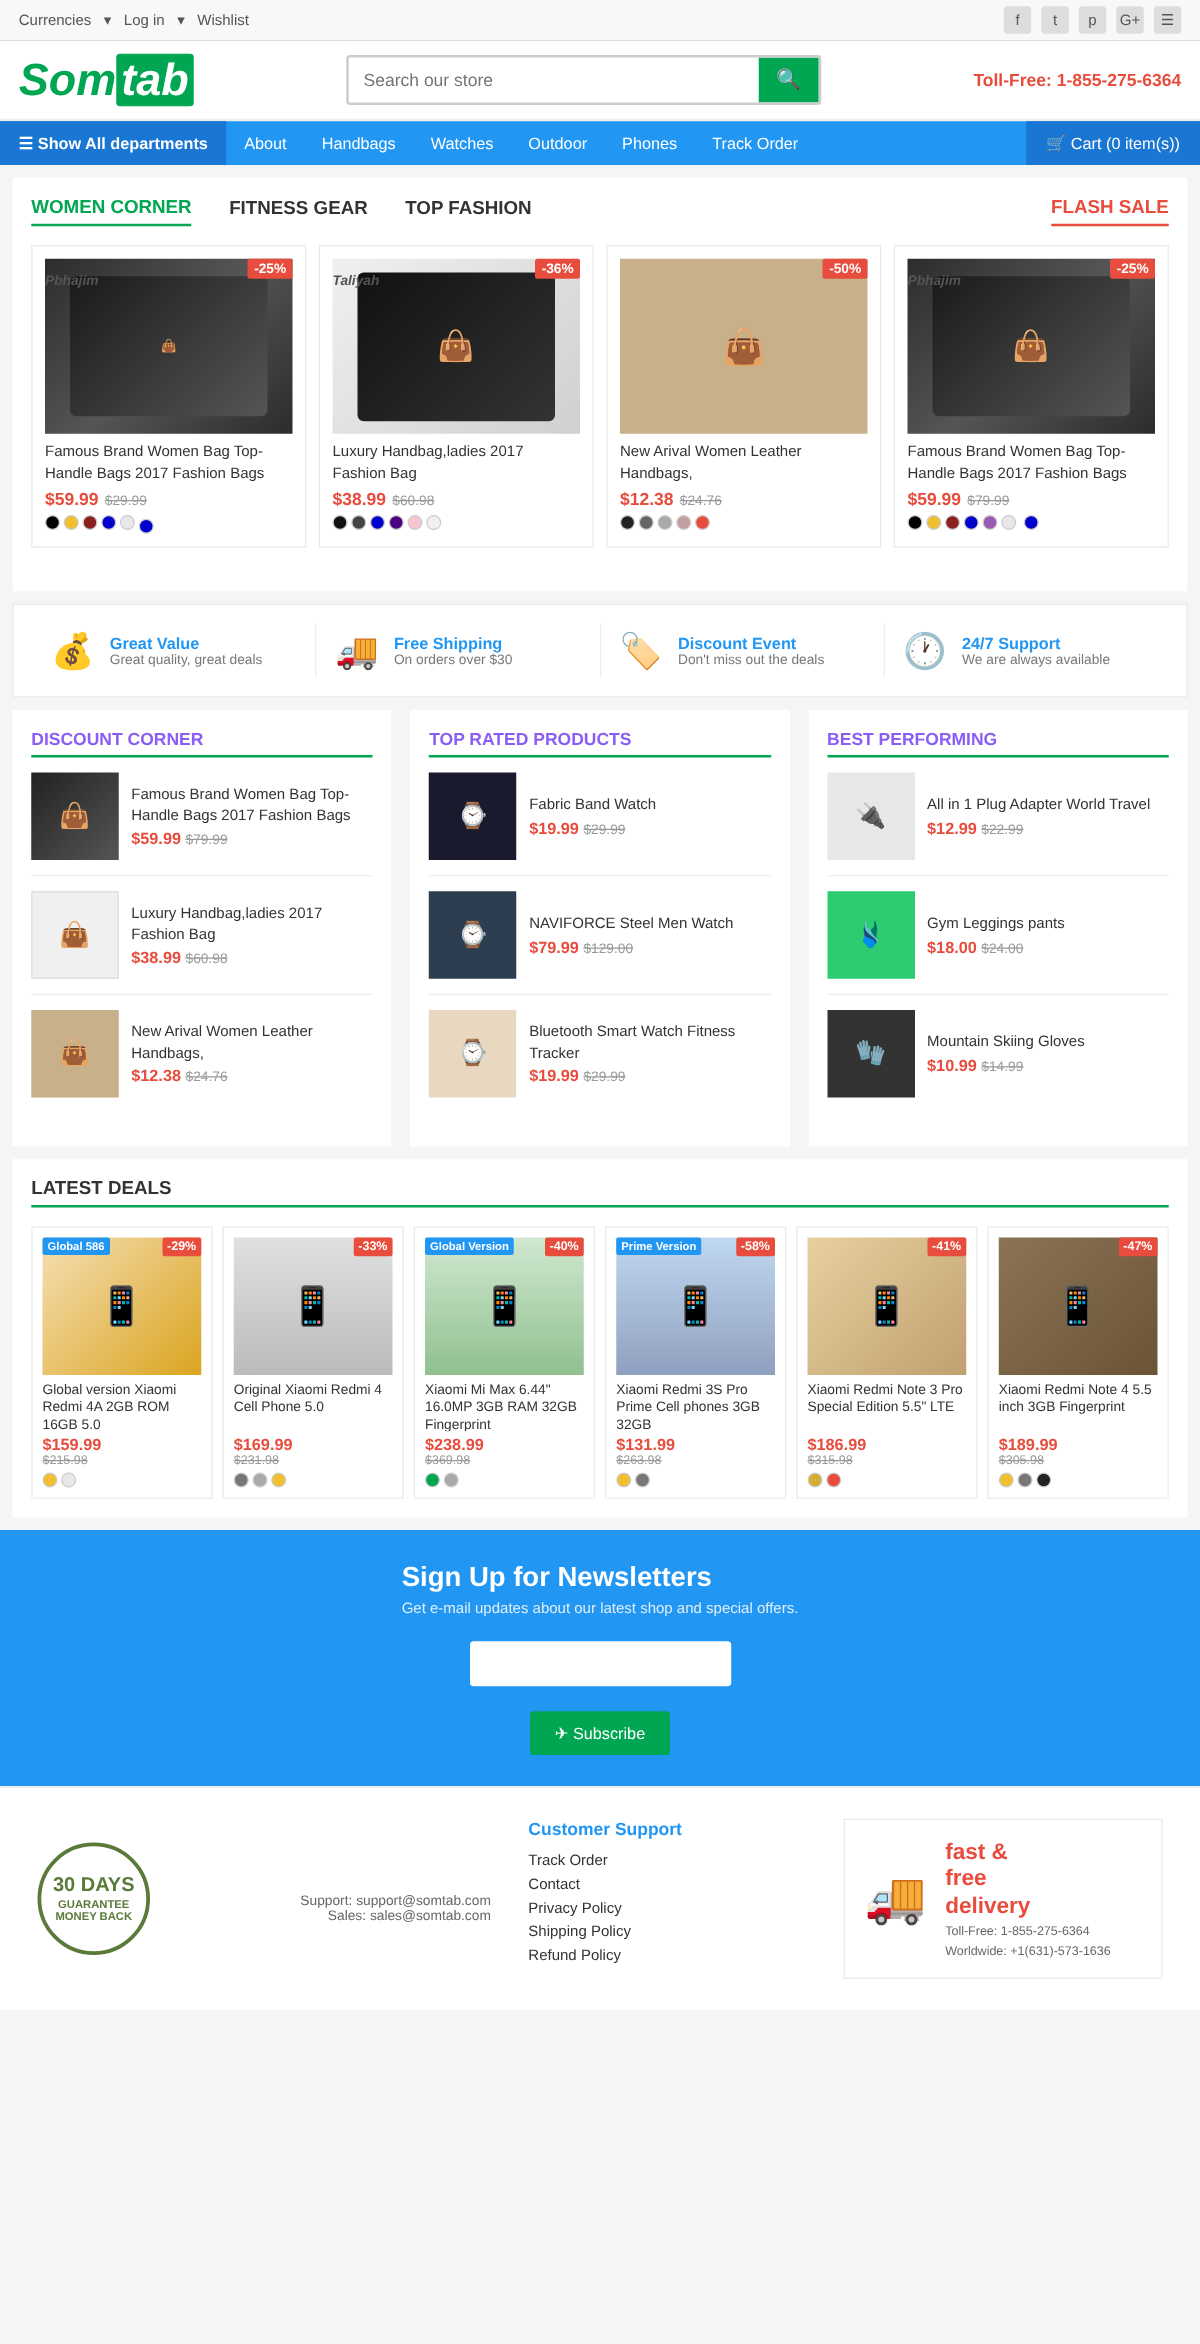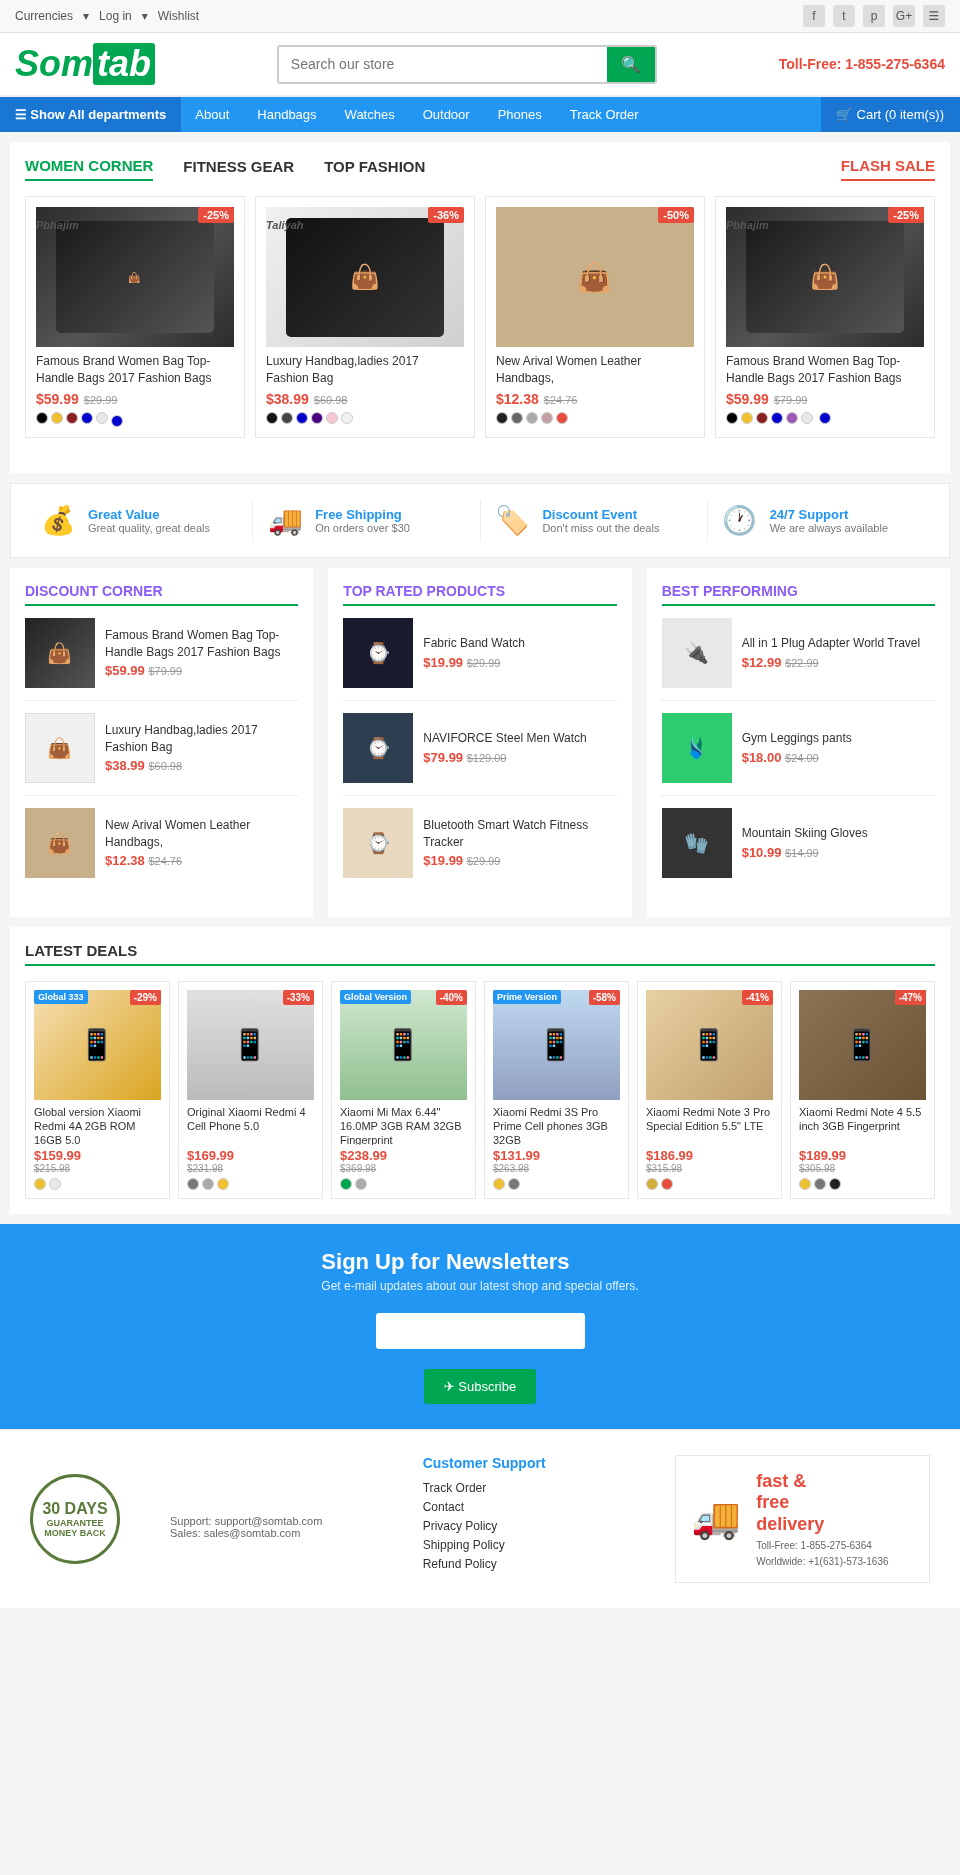--- a/index.html
+++ b/index.html
@@ -384,7 +384,7 @@
   <div class="deals-grid">
 
     <div class="deal-card">
-      <span class="deal-tag">Global 333</span>
+      <span class="deal-tag">Global 586</span>
       <div class="deal-img" style="background:linear-gradient(135deg,#f5deb3,#daa520);">
         <span style="font-size:30px;">📱</span>
       </div>

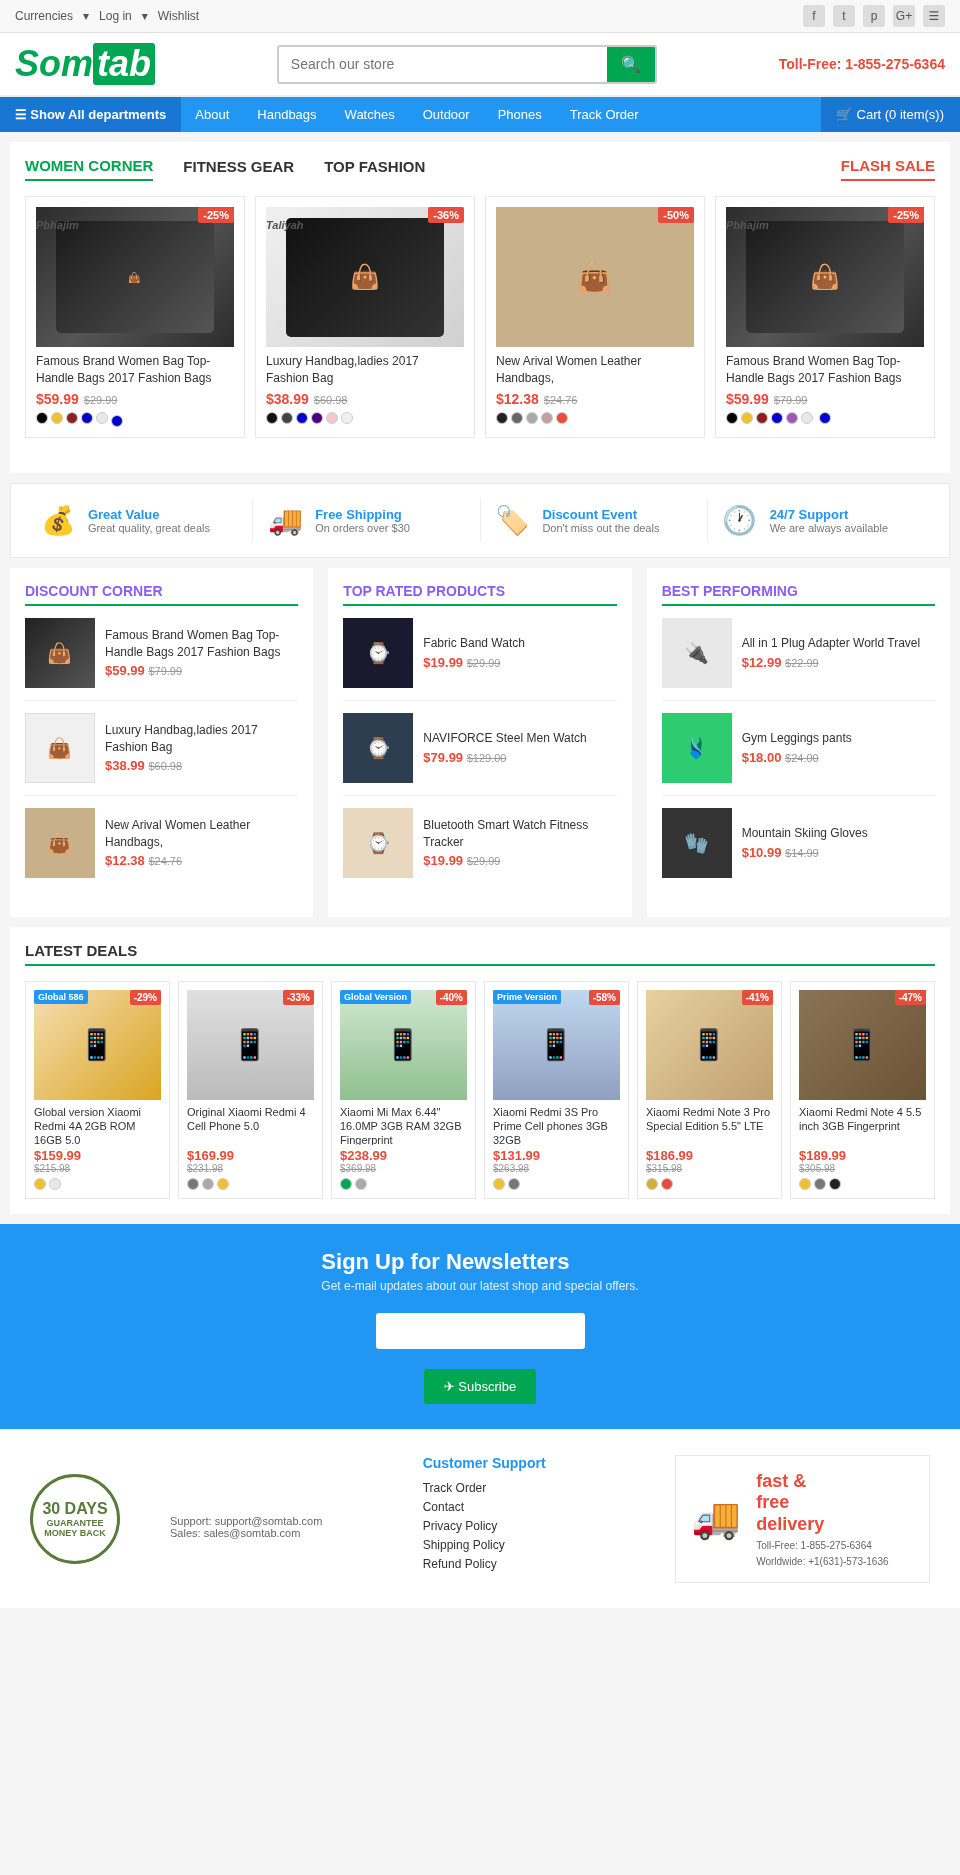--- a/index.html
+++ b/index.html
@@ -492,7 +492,7 @@
       <div>MONEY BACK</div>
     </div>
   </div>
-  <div style="flex:1; padding-left:20px;">
+  <div style="flex:1; padding-left:20px;text-align:right;">
     <p style="margin-top:60px;font-size:11px;color:#666;">Support: support@somtab.com</p>
     <p style="font-size:11px;color:#666;">Sales: sales@somtab.com</p>
   </div>

